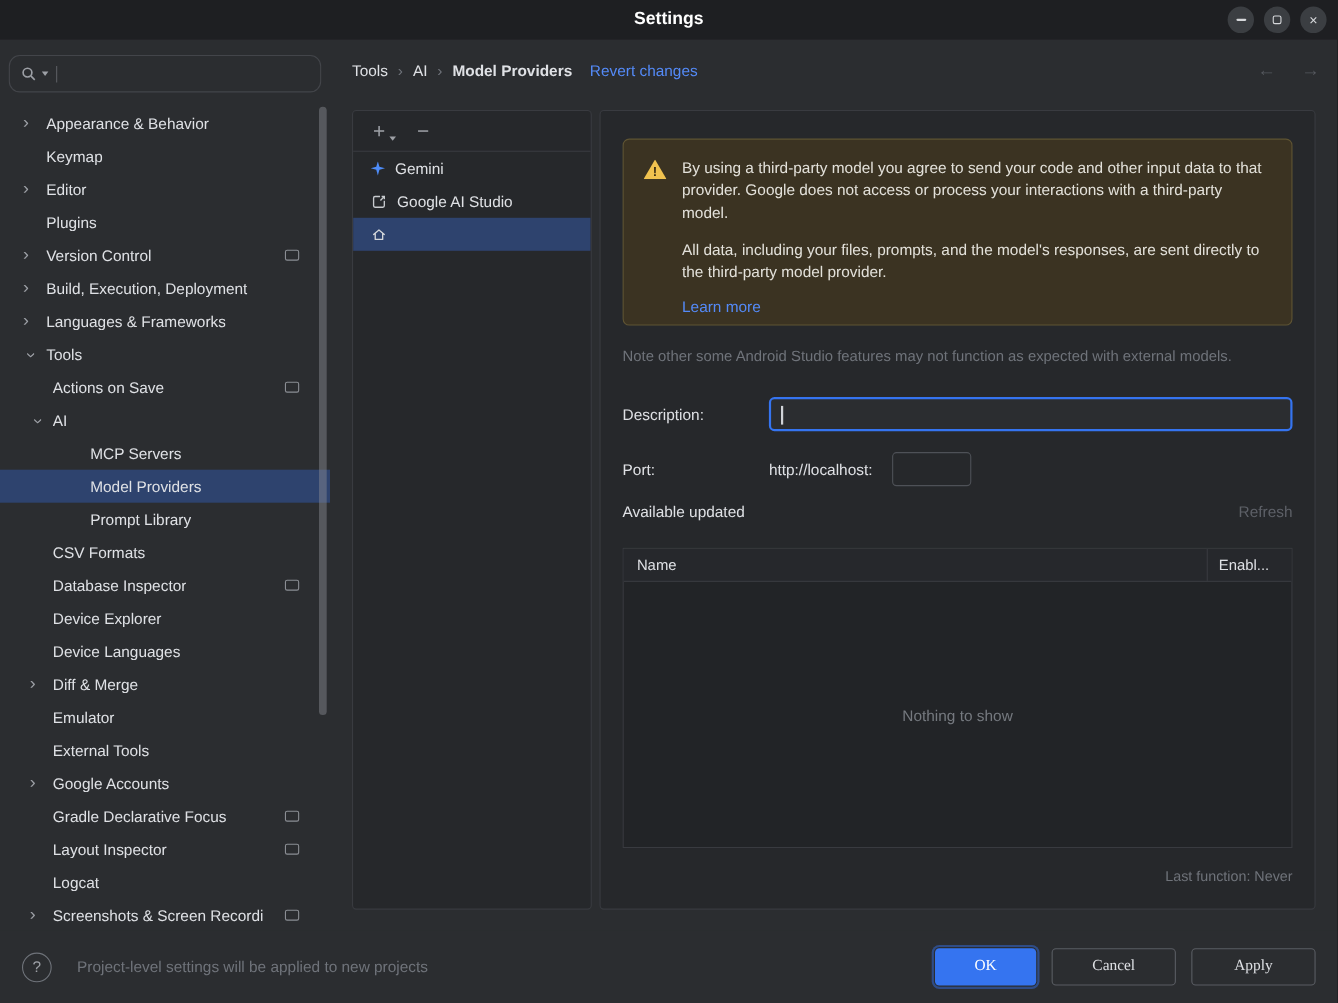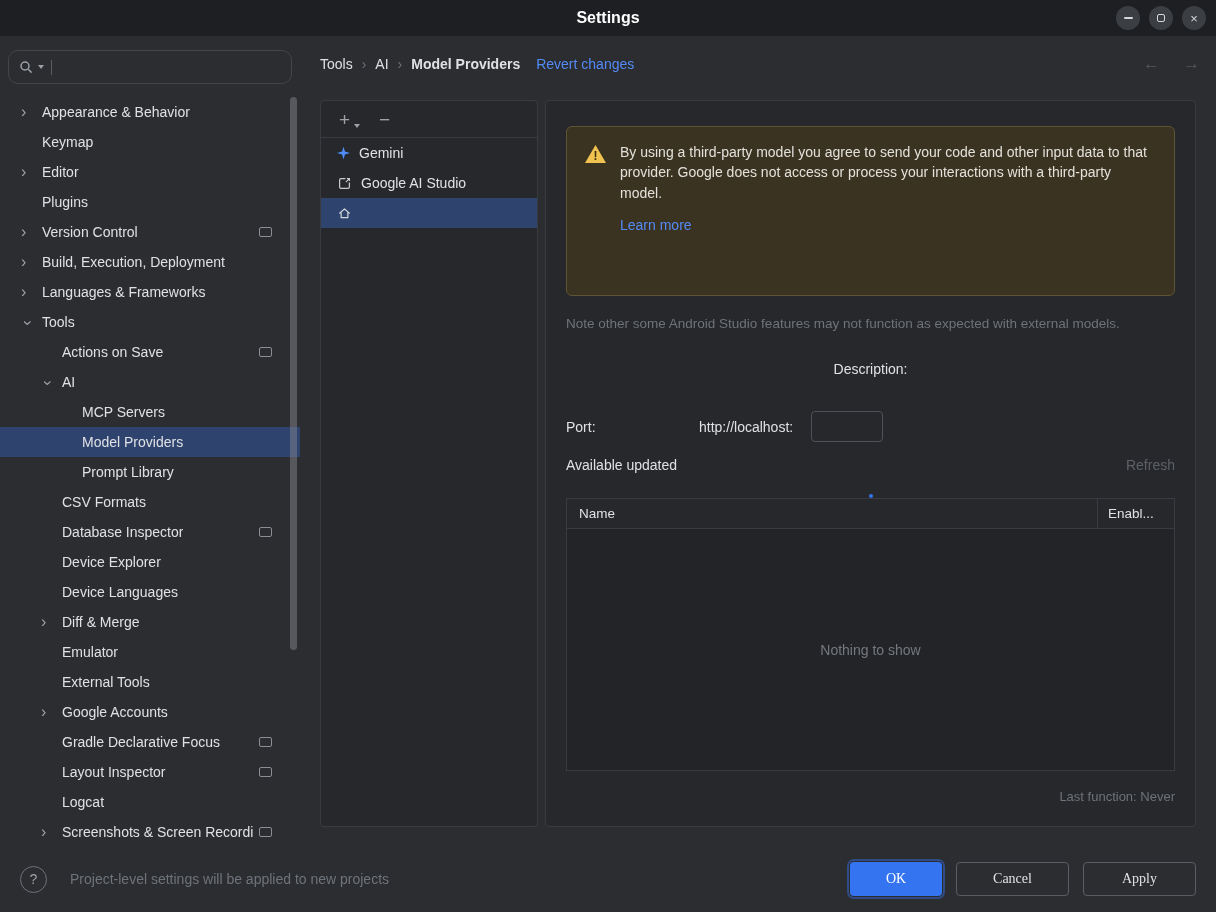--- a/index.html
+++ b/index.html
@@ -278,6 +278,7 @@
         </span>
       <div class="warn-text">
         <p>By using a third-party model you agree to send your code and other input data to that provider. Google does not access or process your interactions with a third-party model.</p>
+        <p>All data, including your files, prompts, and the model's responses, are sent directly to the third-party model provider.</p>
         <span class="learn-more">Learn more</span>
       </div>
     </div>

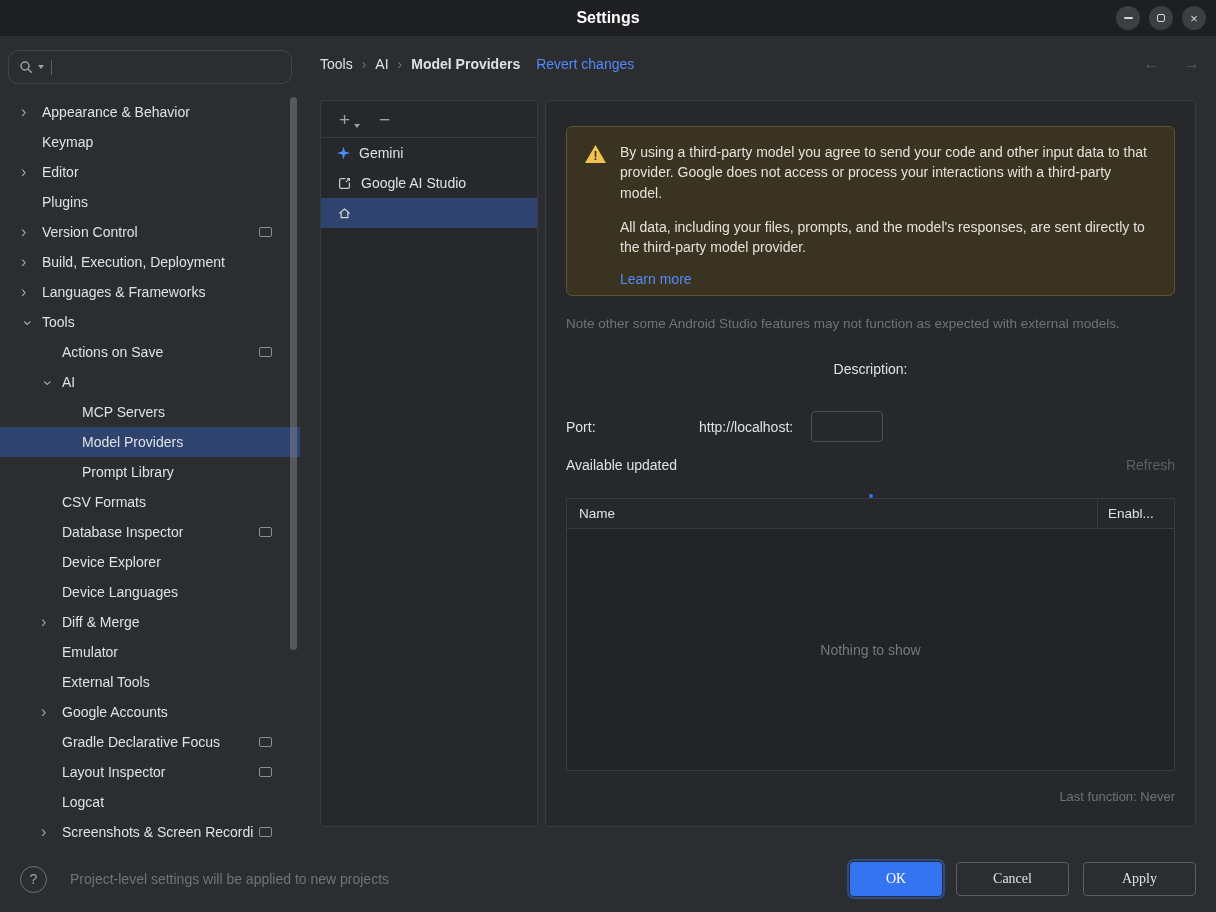--- a/index.html
+++ b/index.html
@@ -30,7 +30,7 @@
   .row.selected{background:var(--sel);}
   .chev{flex:0 0 28px;width:28px;padding-left:7px;color:#9da0a6;font-size:16px;line-height:1;}
   .chev.down{padding-left:0;text-align:center;transform:rotate(90deg) translateX(1px);}
-  .lvl0{padding-left:14px;} .lvl1{padding-left:34px;} .lvl2{padding-left:54px;}
+  .lvl0{padding-left:14px;} .lvl1{padding-left:20px;} .lvl2{padding-left:54px;}
   .lbl{overflow:hidden;text-overflow:ellipsis;}
   .trail{margin-left:auto;margin-right:28px;flex:0 0 13px;width:13px;height:10px;border:1.4px solid #8b8e94;border-radius:2px;}
   .scroll-thumb{position:absolute;right:3px;top:61px;width:7px;height:553px;border-radius:4px;background:rgba(140,143,148,.45);}

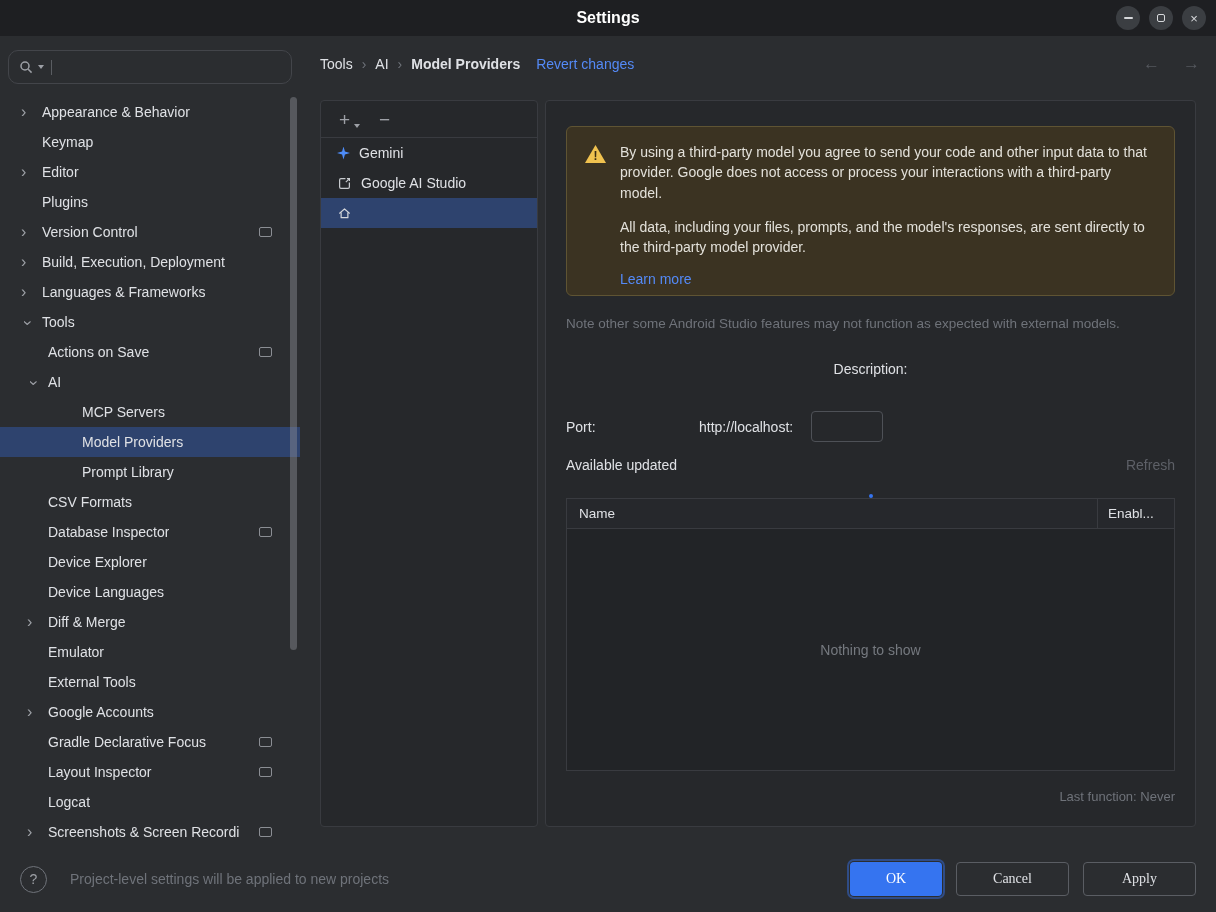--- a/index.html
+++ b/index.html
@@ -64,7 +64,7 @@
   .learn-more{display:inline-block;margin-top:12px;color:var(--link);cursor:pointer;}
   .note{position:absolute;top:215px;left:20px;color:var(--muted);font-size:13.5px;}
   .form-row{position:absolute;left:20px;right:20px;height:31px;display:flex;align-items:center;}
-  .row-desc{top:260px;flex-direction:column;} .row-port{top:310px;}
+  .row-desc{top:260px;} .row-port{top:310px;}
   .field-label{flex:0 0 133px;color:var(--text);}
   .desc-input{flex:1;height:31px;border:2px solid var(--blue);border-radius:5px;background:#2b2d30;position:relative;}
   .desc-input::after{content:"";position:absolute;left:9px;top:6px;width:1.5px;height:17px;background:#d0d3d8;animation:blink 1.1s step-end infinite;}

